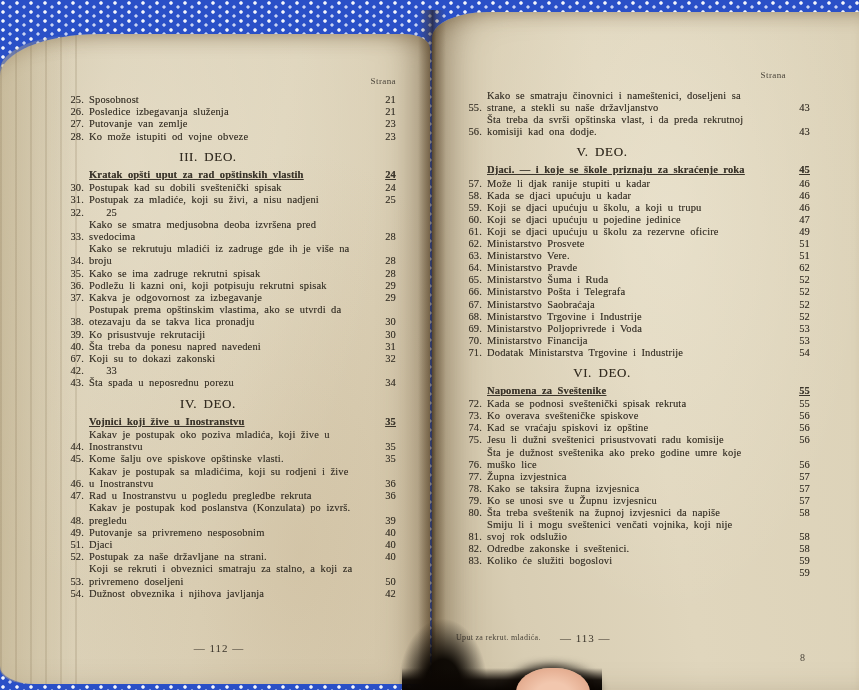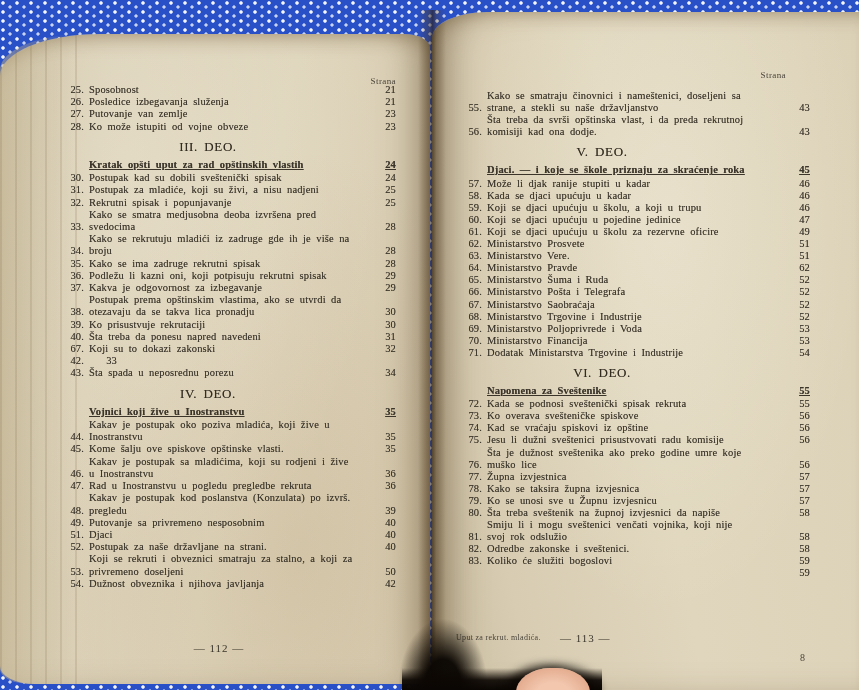--- a/index.html
+++ b/index.html
@@ -69,7 +69,7 @@
   .strana.r{left:24px;top:58px;width:330px;text-align:right;}
   .toc{position:absolute;font-size:10.5px;color:#3a342a;word-spacing:2.6px;letter-spacing:.15px;
        text-shadow:0 0 .5px rgba(58,52,42,.55);}
-  .toc.l{left:58px;top:50px;width:338px;line-height:12.2px;}
+  .toc.l{left:58px;top:60px;width:338px;line-height:12.2px;}
   .toc.r{left:24px;top:78px;width:354px;line-height:12.1px;}
   .toc-row{display:flex;align-items:flex-end;}
   .toc-row .num{flex:0 0 26px;text-align:right;margin-right:5px;}

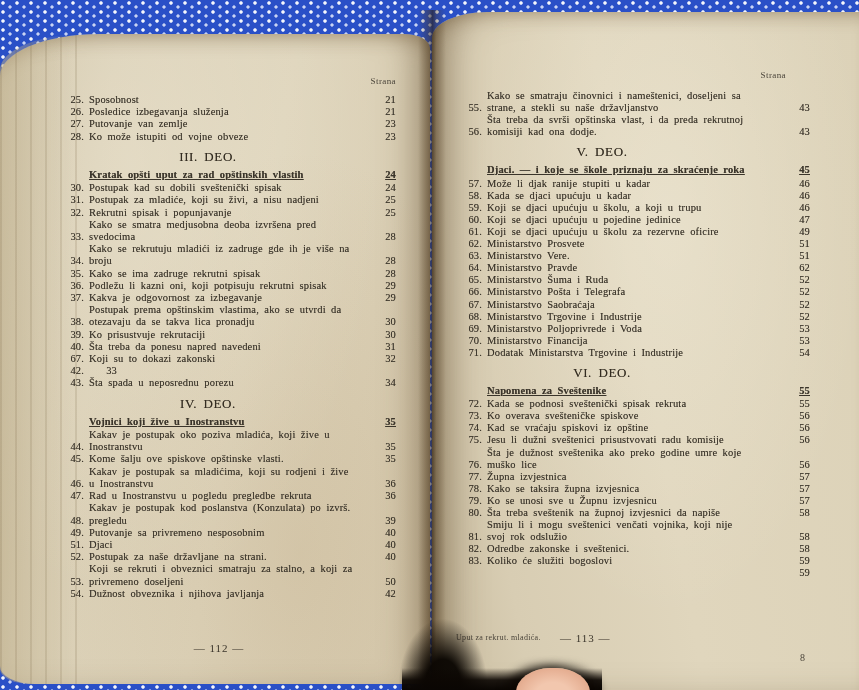--- a/index.html
+++ b/index.html
@@ -133,7 +133,6 @@
       </div>
       <div class="toc-row">
         <span class="num">32.</span>
-        <span class="txt">Rekrutni spisak i popunjavanje</span>
         <span class="pg">25</span>
       </div>
       <div class="toc-row">

